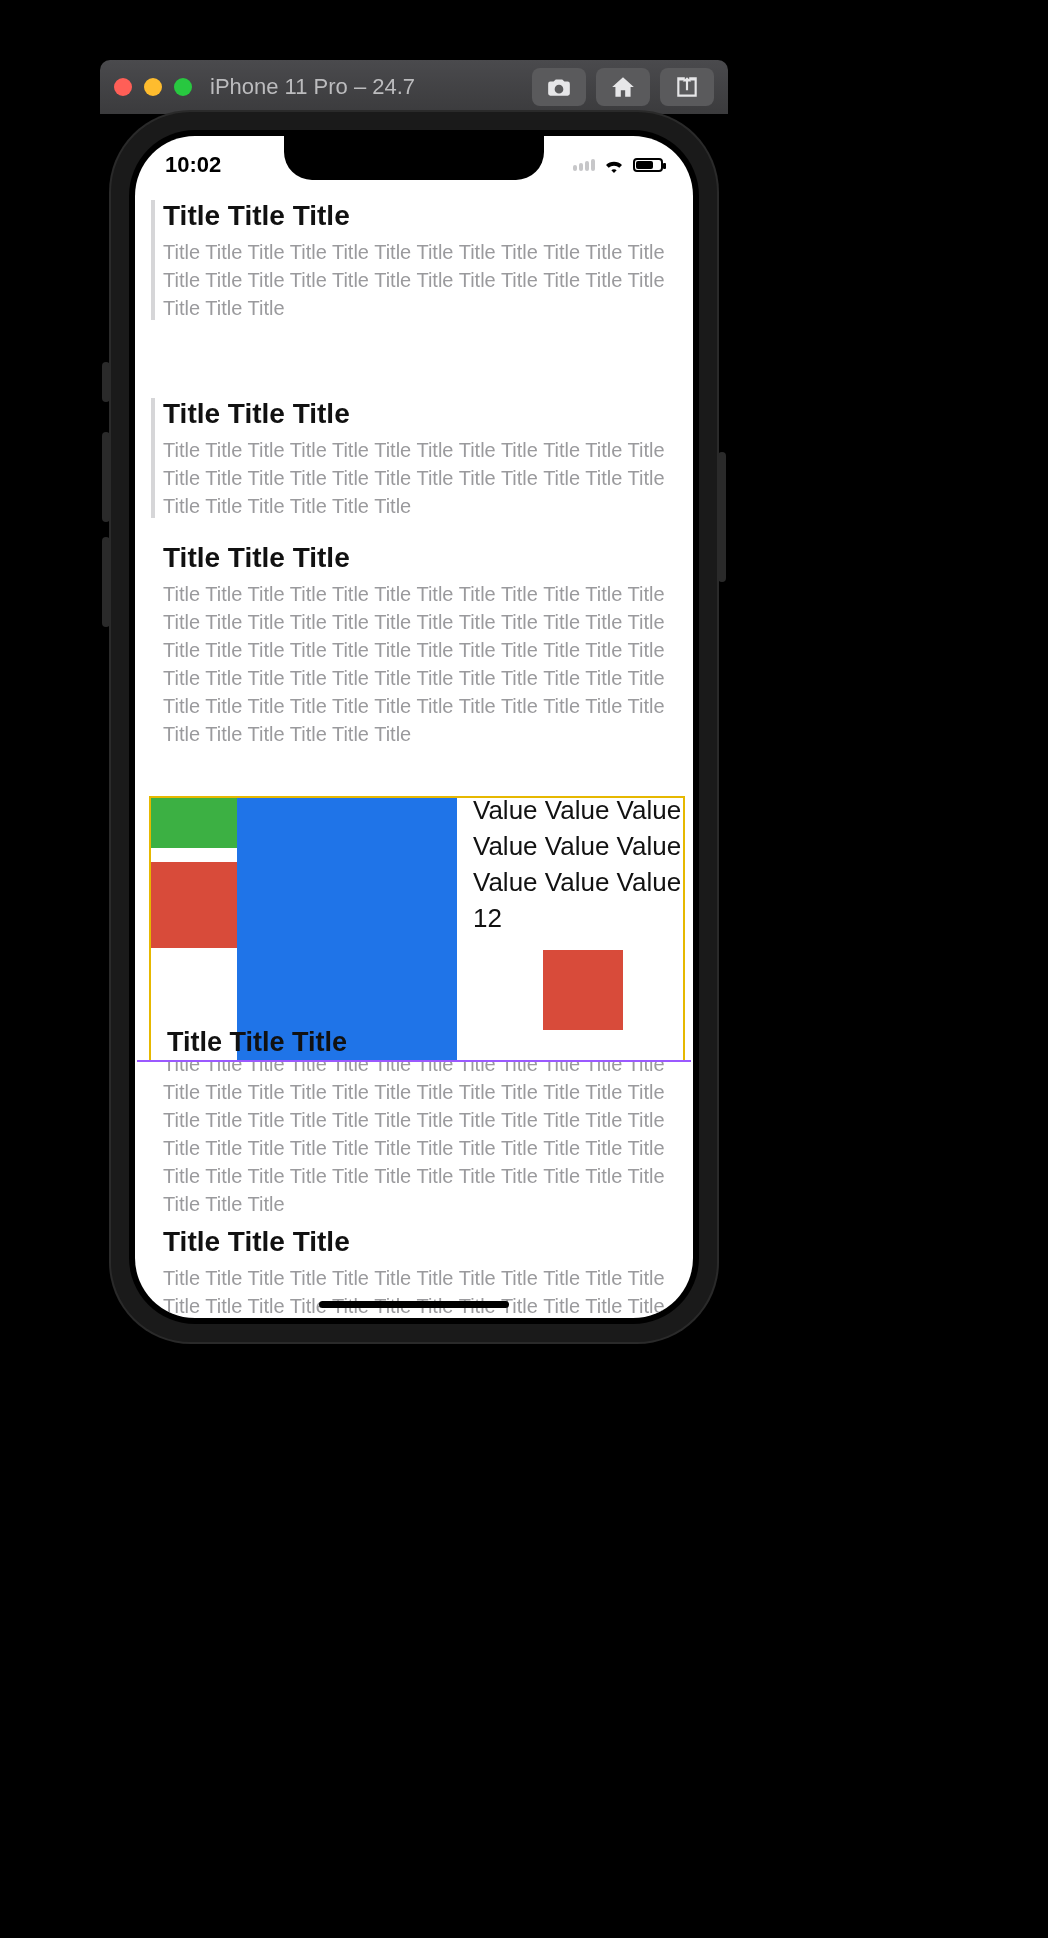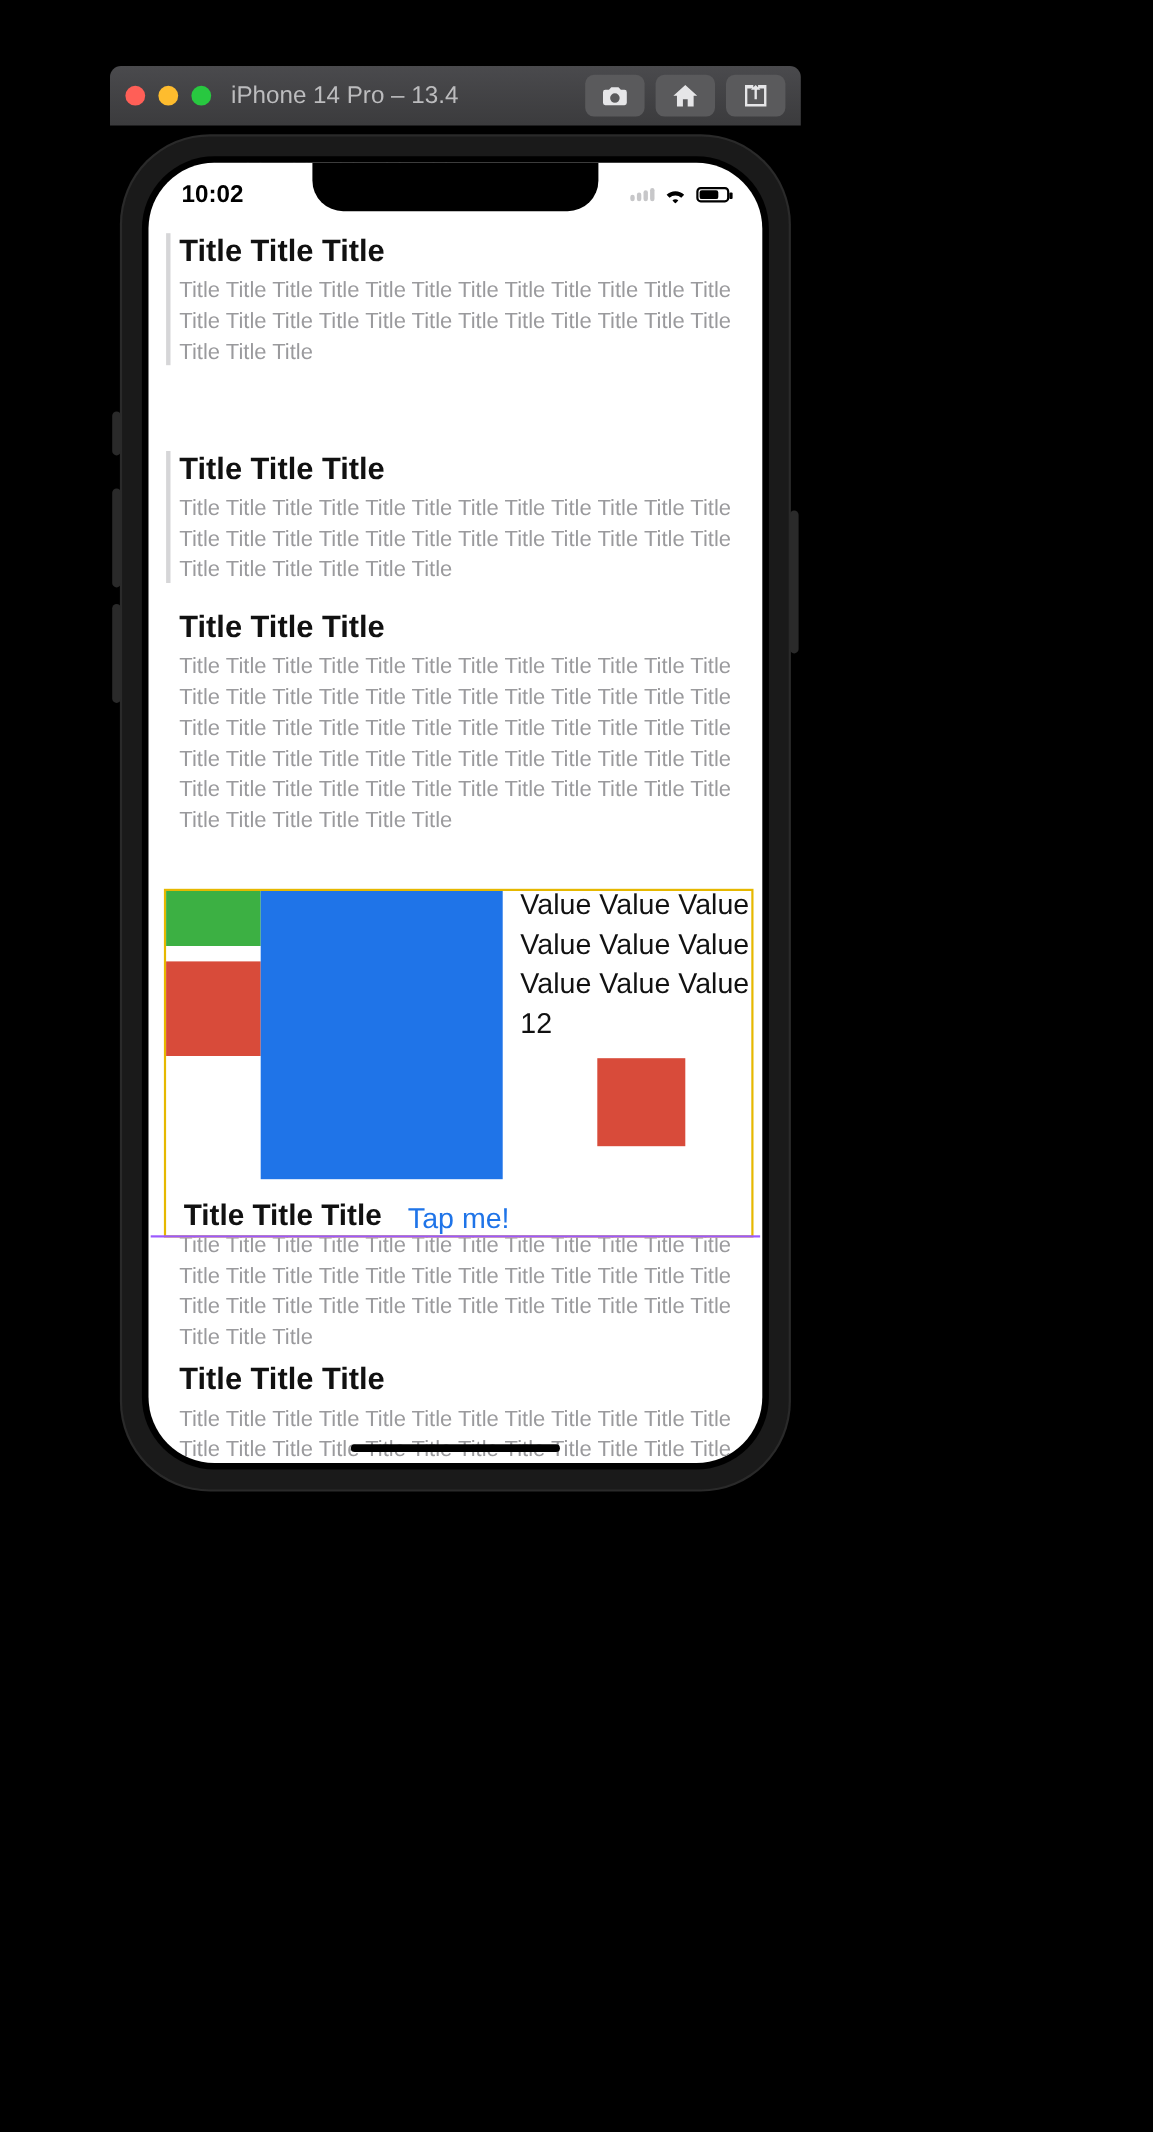--- a/index.html
+++ b/index.html
@@ -228,7 +228,7 @@
     <div class="dot dot-yellow"></div>
     <div class="dot dot-green"></div>
   </div>
-  <div class="sim-title">iPhone 14 Pro – 13.4</div>
+  <div class="sim-title">iPhone 11 Pro – 24.7</div>
   <div class="sim-tools">
     <div class="sim-tool">
       <svg viewBox="0 0 24 24">

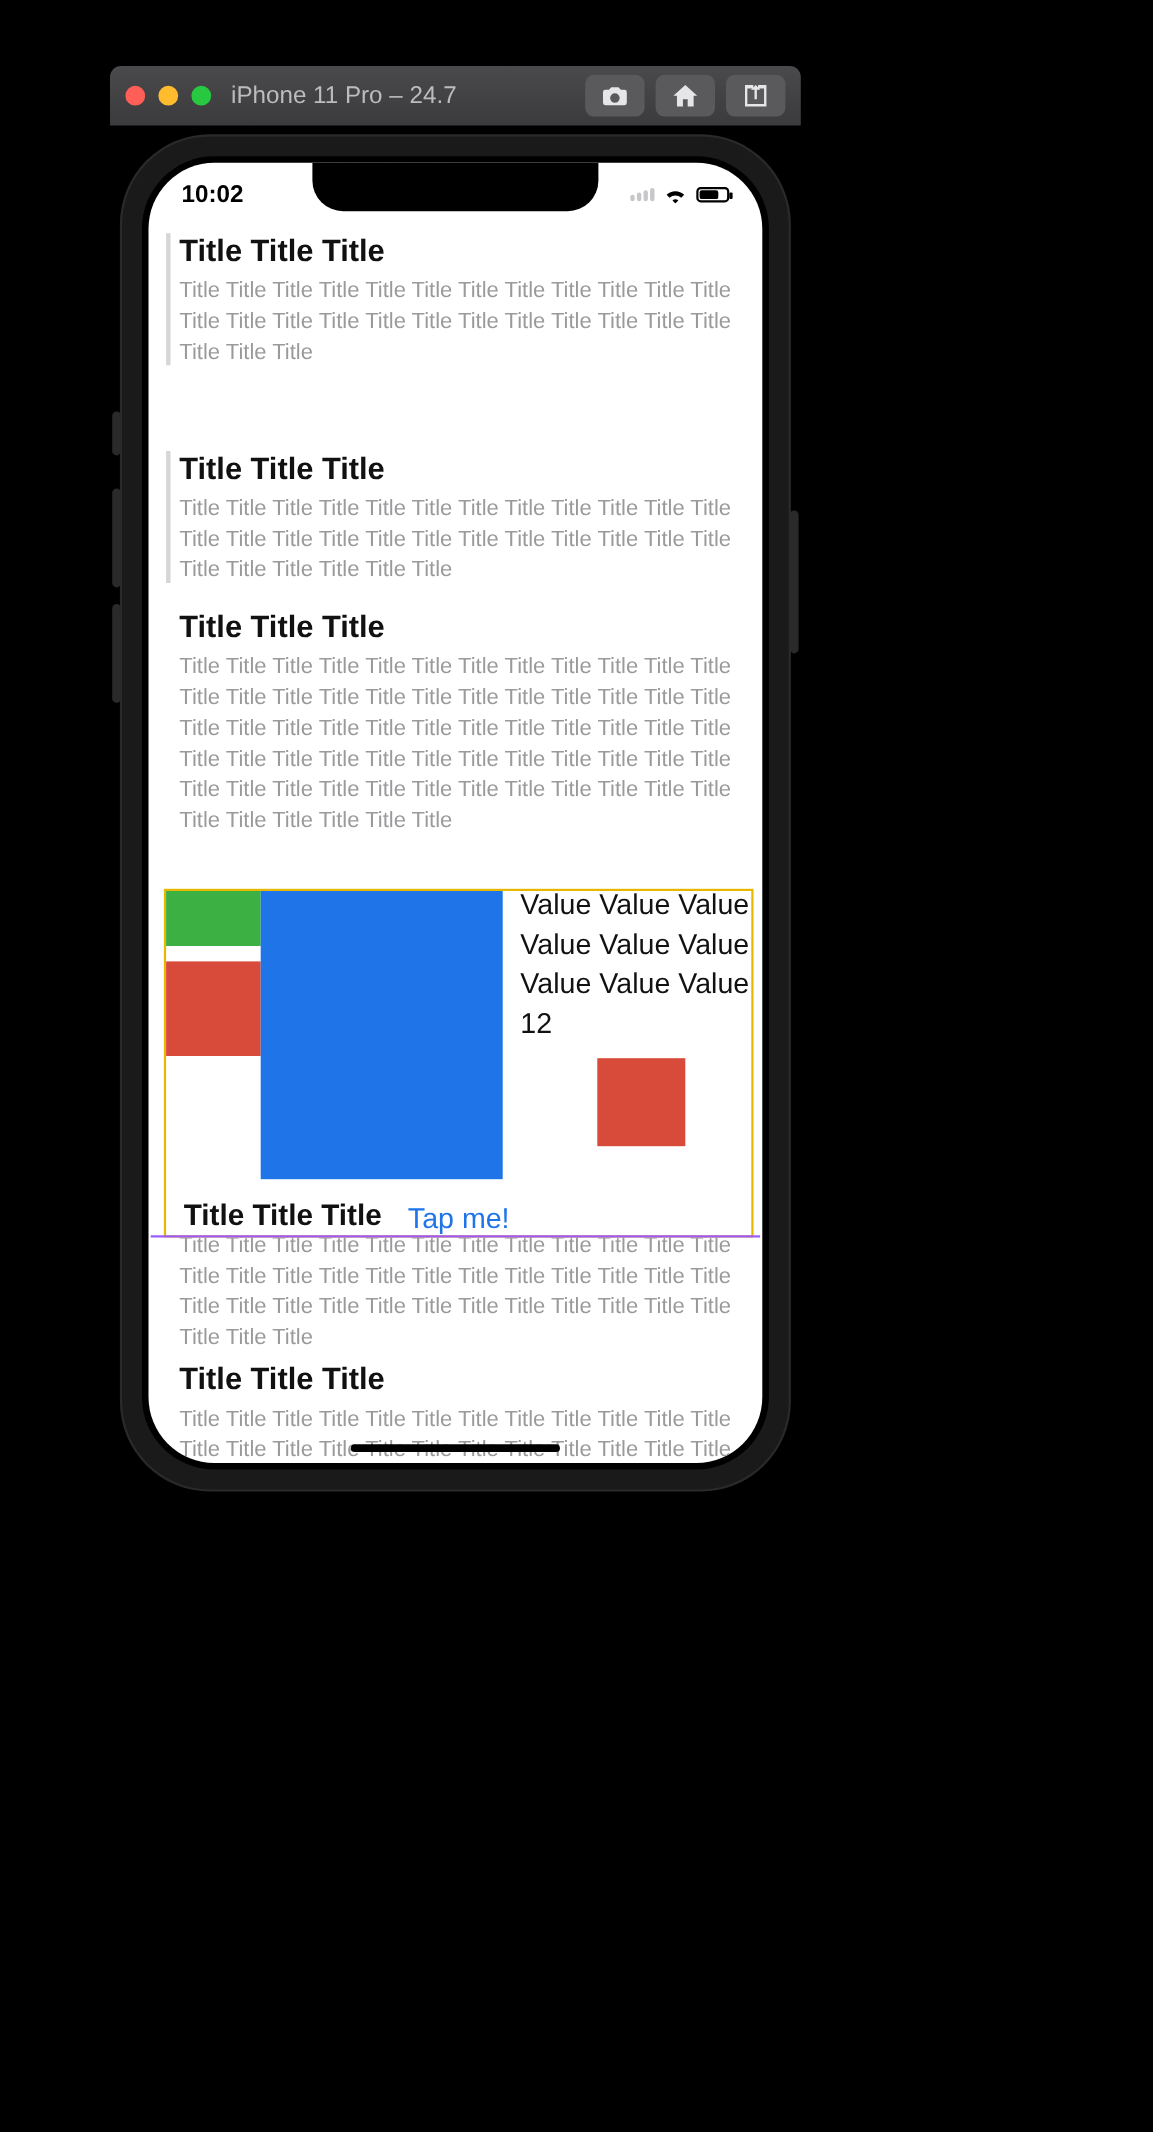--- a/index.html
+++ b/index.html
@@ -46,7 +46,7 @@
   .phone {
     position: absolute;
     left: 111px;
-    top: 124px;
+    top: 112px;
     width: 606px;
     height: 1230px;
     background: #1a1a1a;

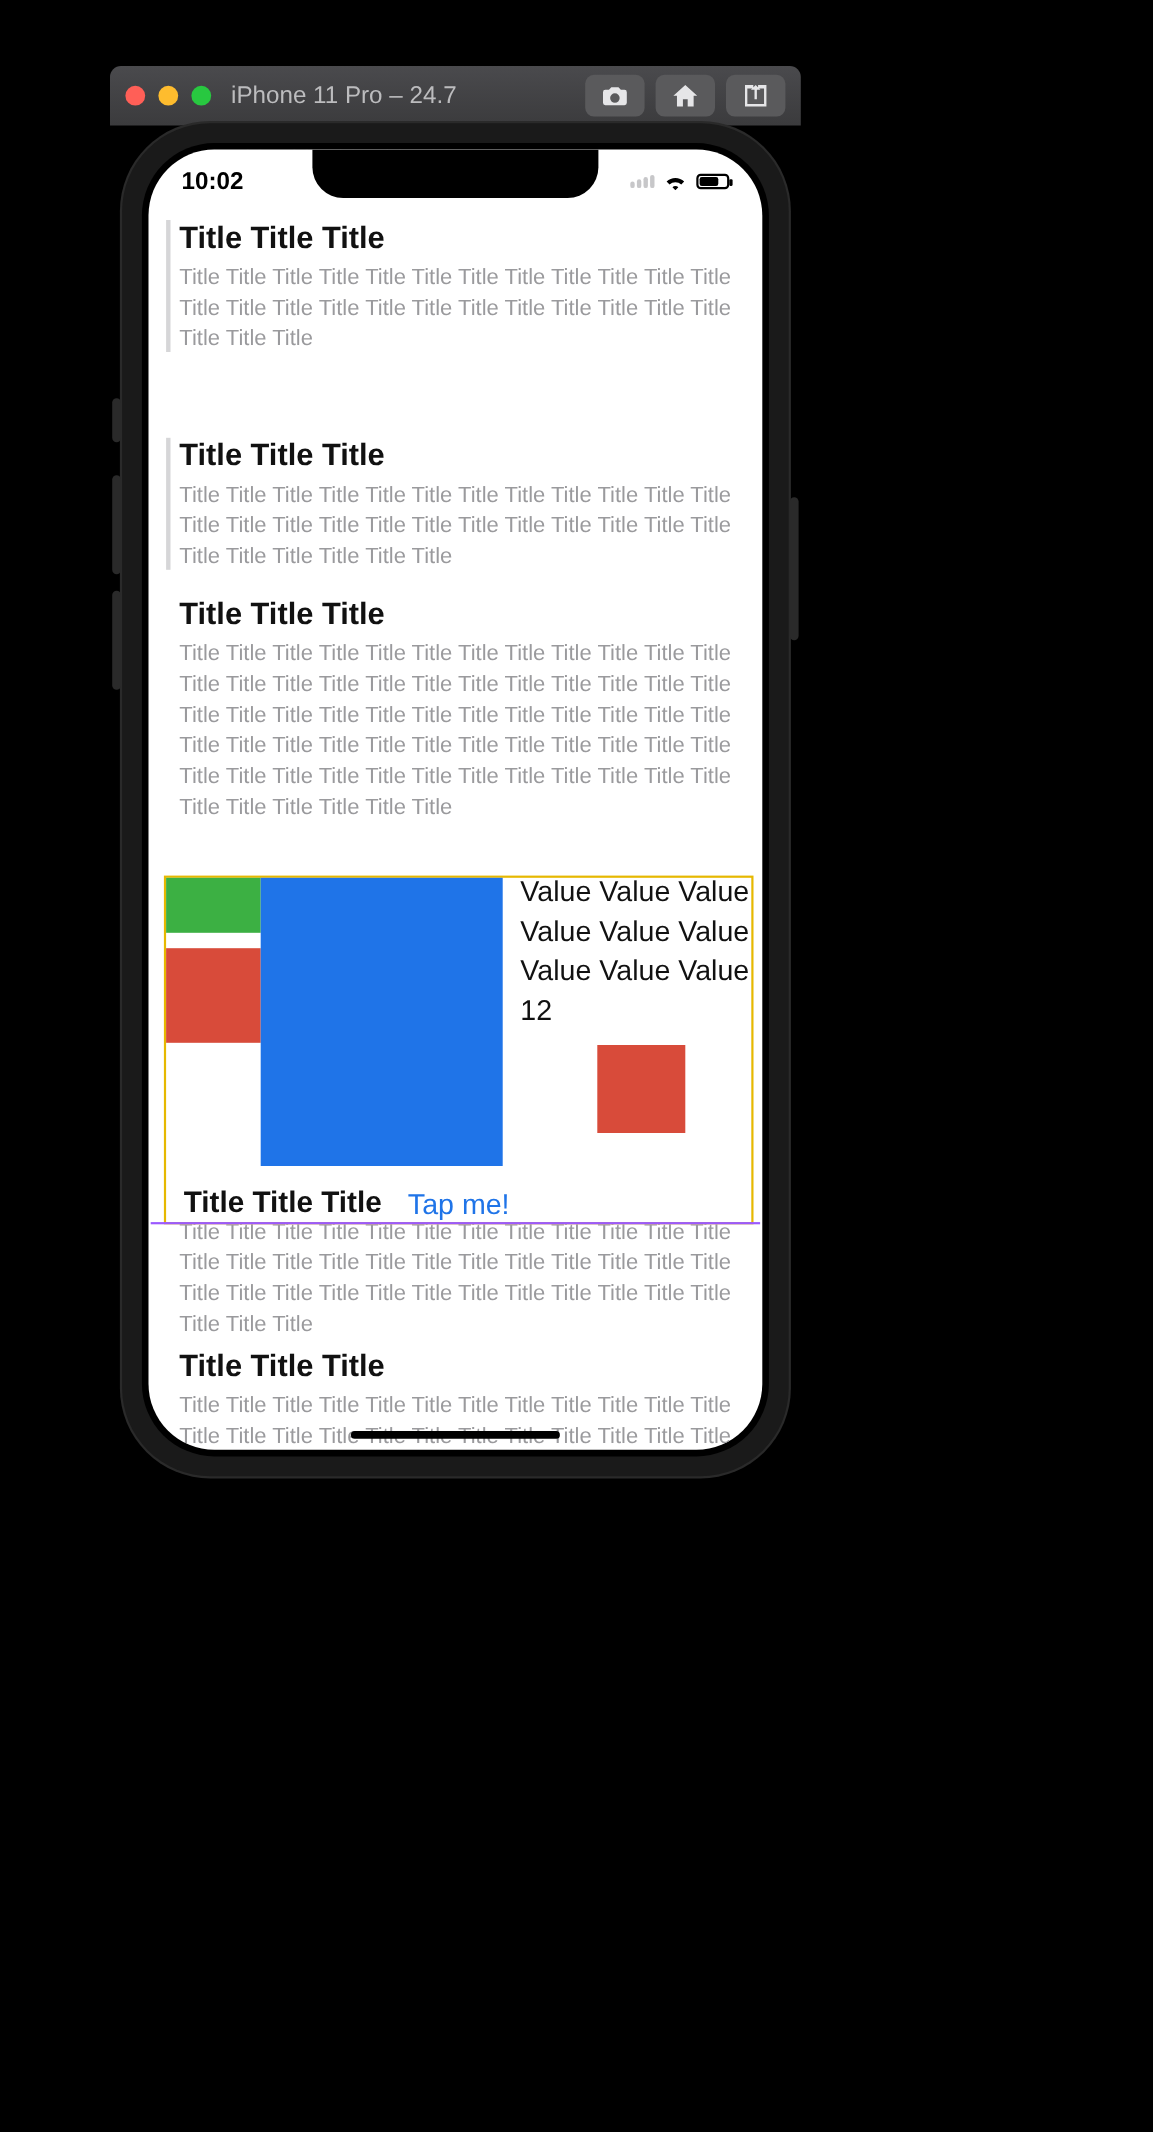--- a/index.html
+++ b/index.html
@@ -325,9 +325,6 @@
             <div class="red-sq2"></div>
           </div>
         </div>
-        <div class="tap-row">
-          <button class="tap-btn">Tap me!</button>
-        </div>
         <div class="overlay-title">Title Title Title</div>
         <div class="purple-sep"></div>
       </div>

